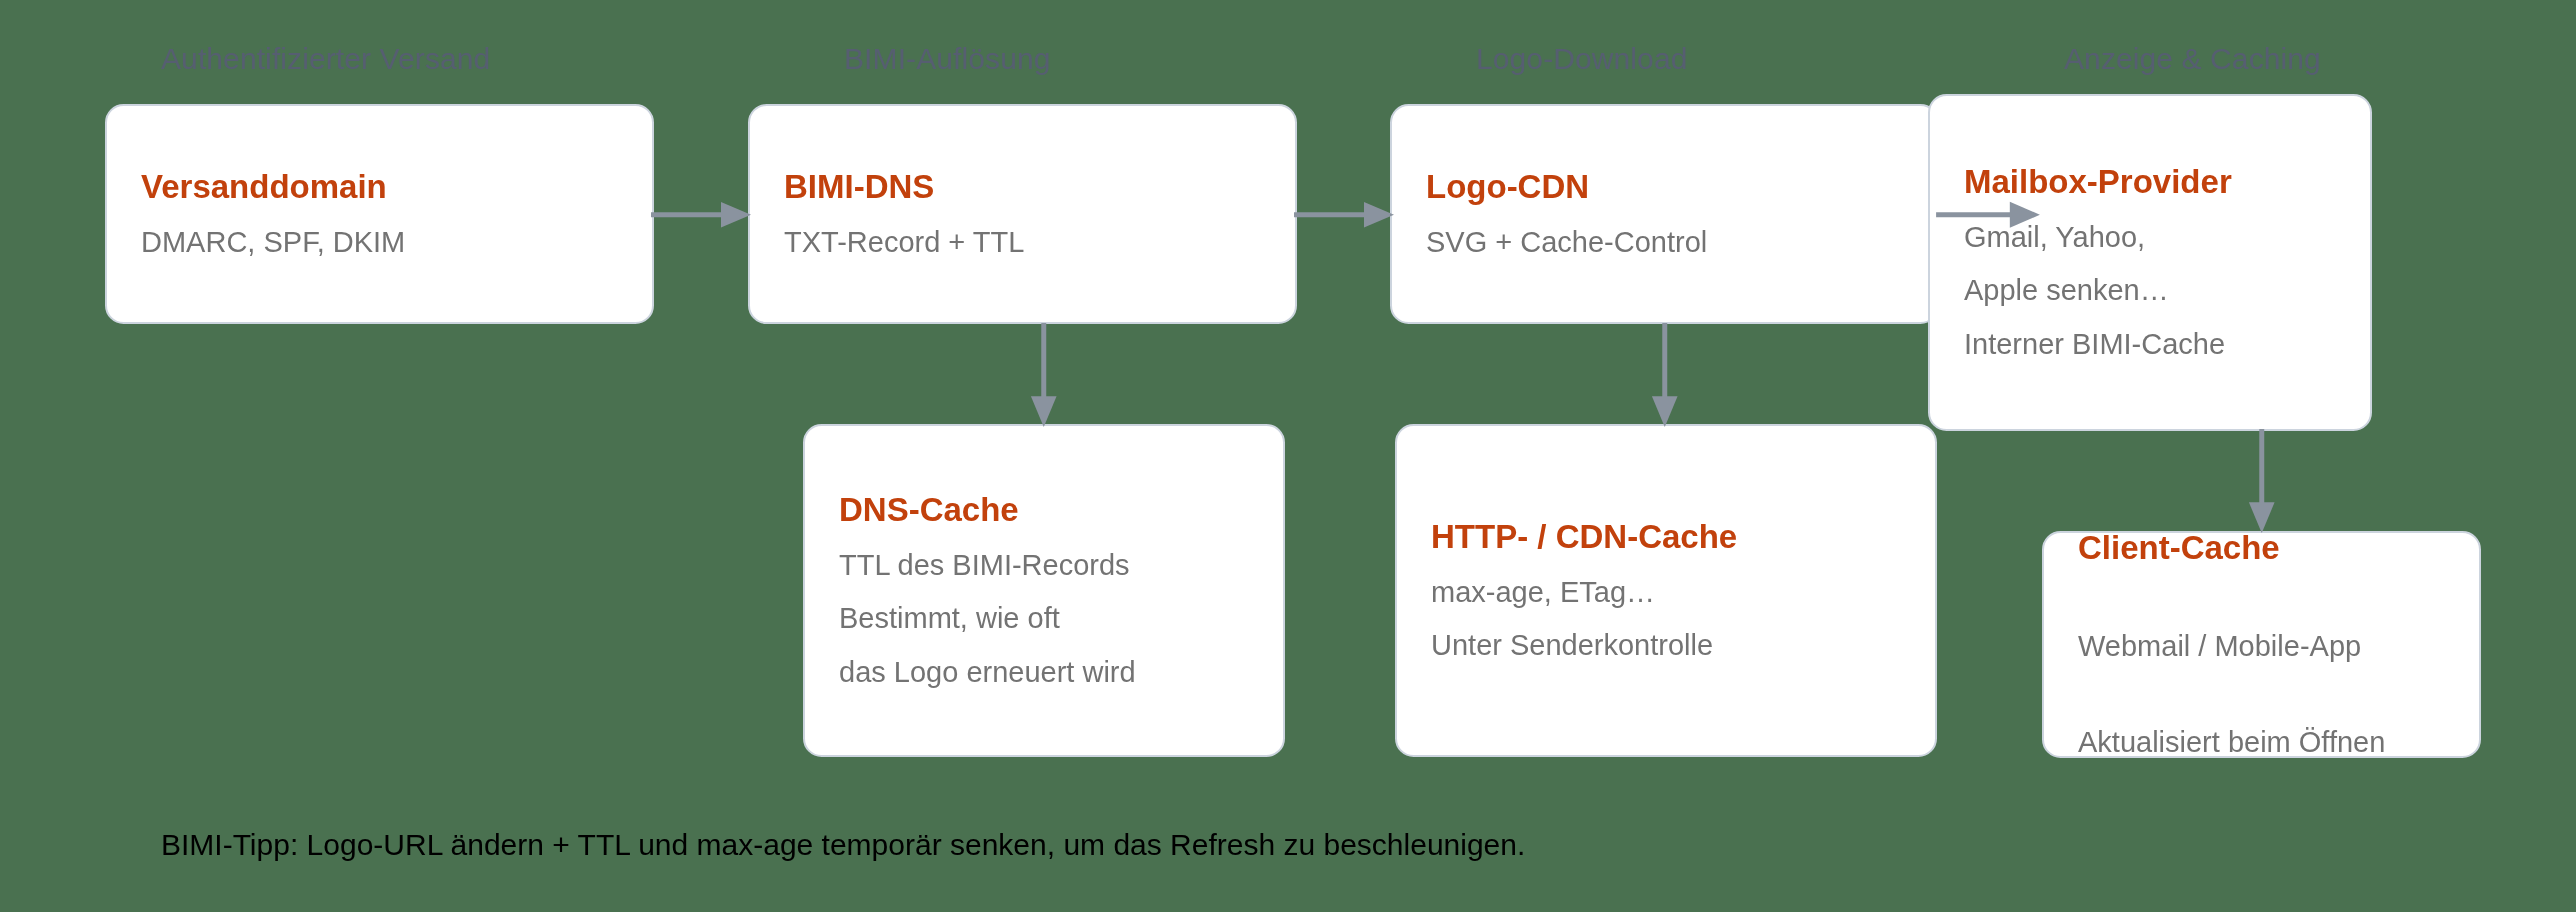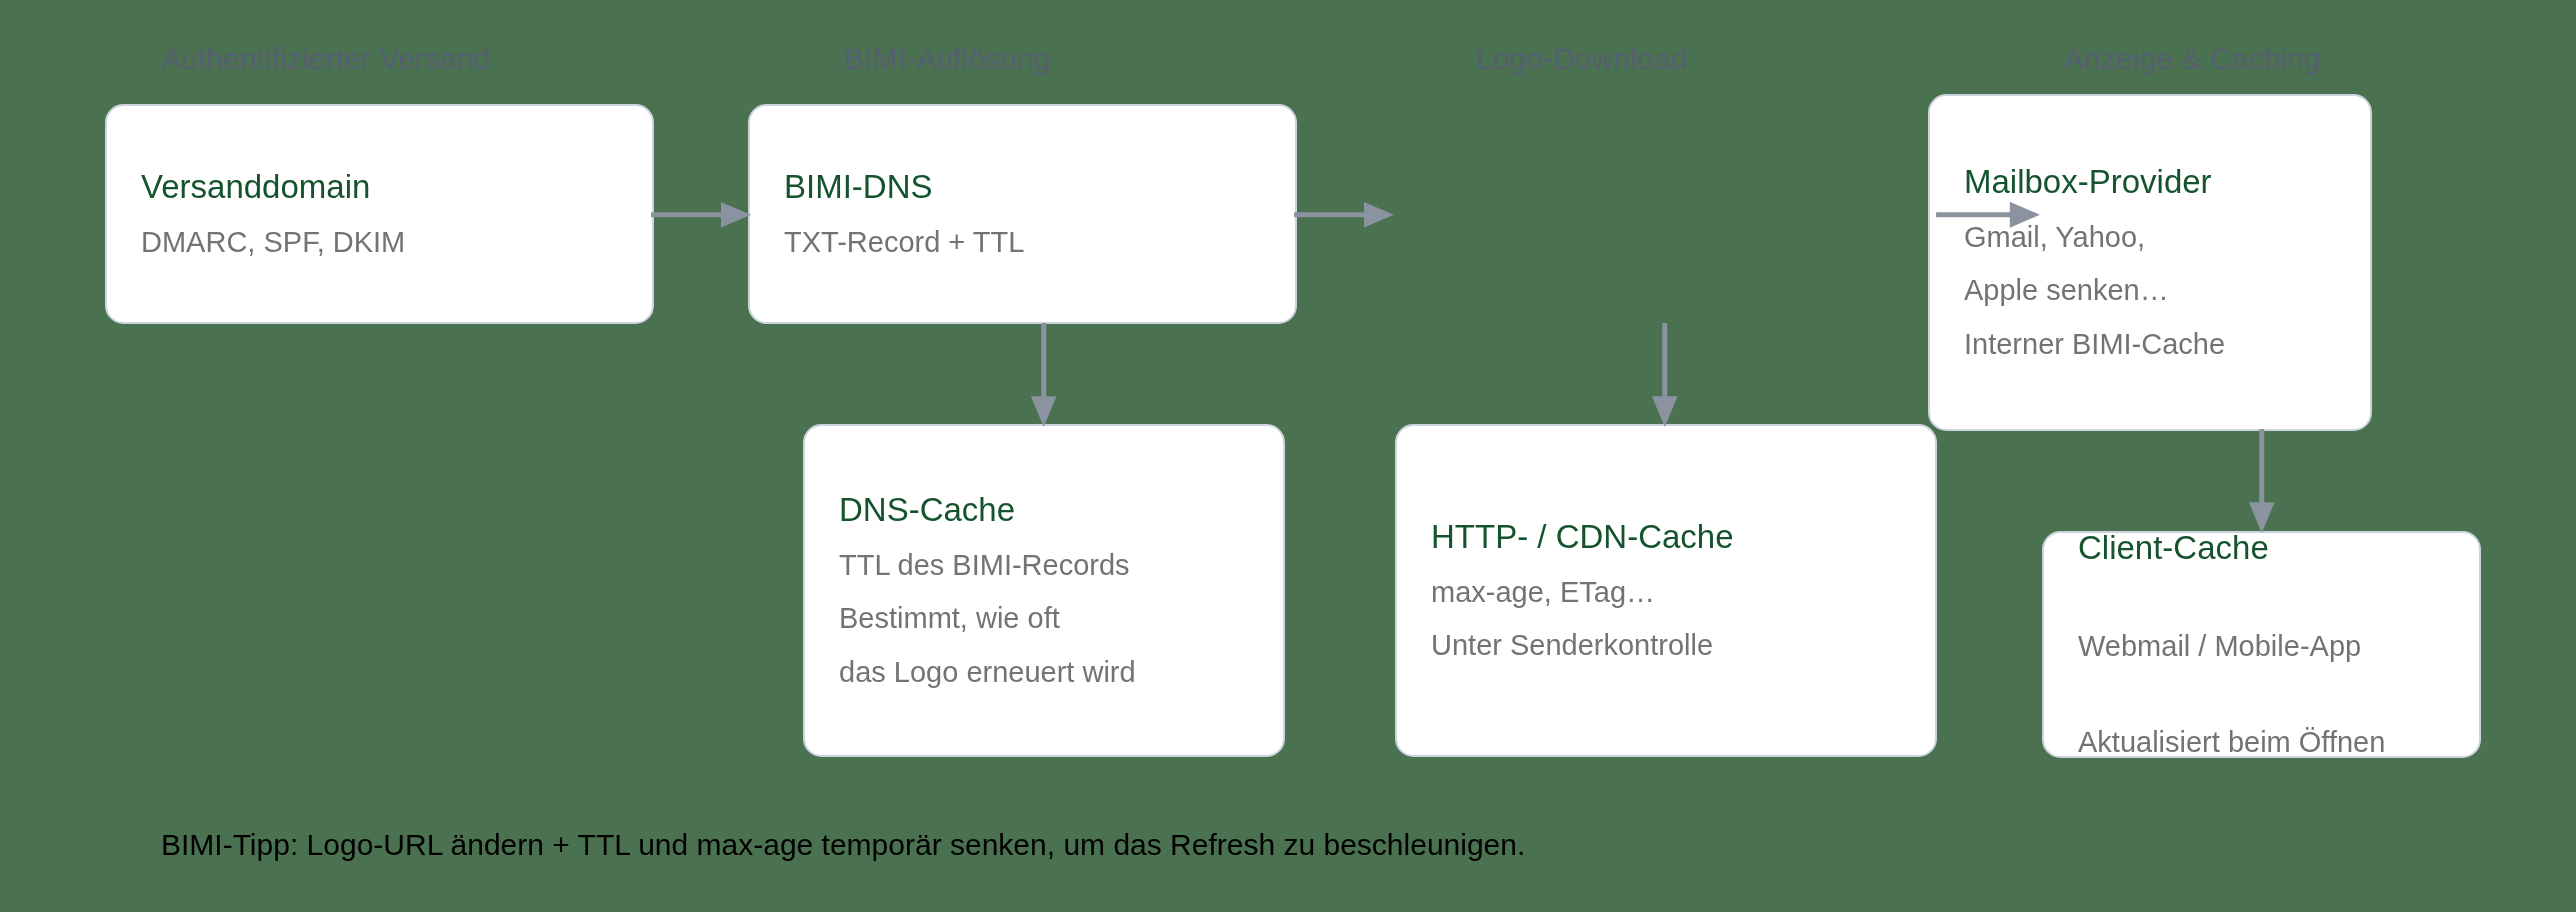--- a/index.html
+++ b/index.html
@@ -47,8 +47,8 @@
   }
   .card-title {
     font-size: 33px;
-    font-weight: 400;
-    color: #14532d;
+    font-weight: 700;
+    color: #c2410c;
     line-height: 1.1;
     margin: 0 0 21.5px 0;
     white-space: nowrap;

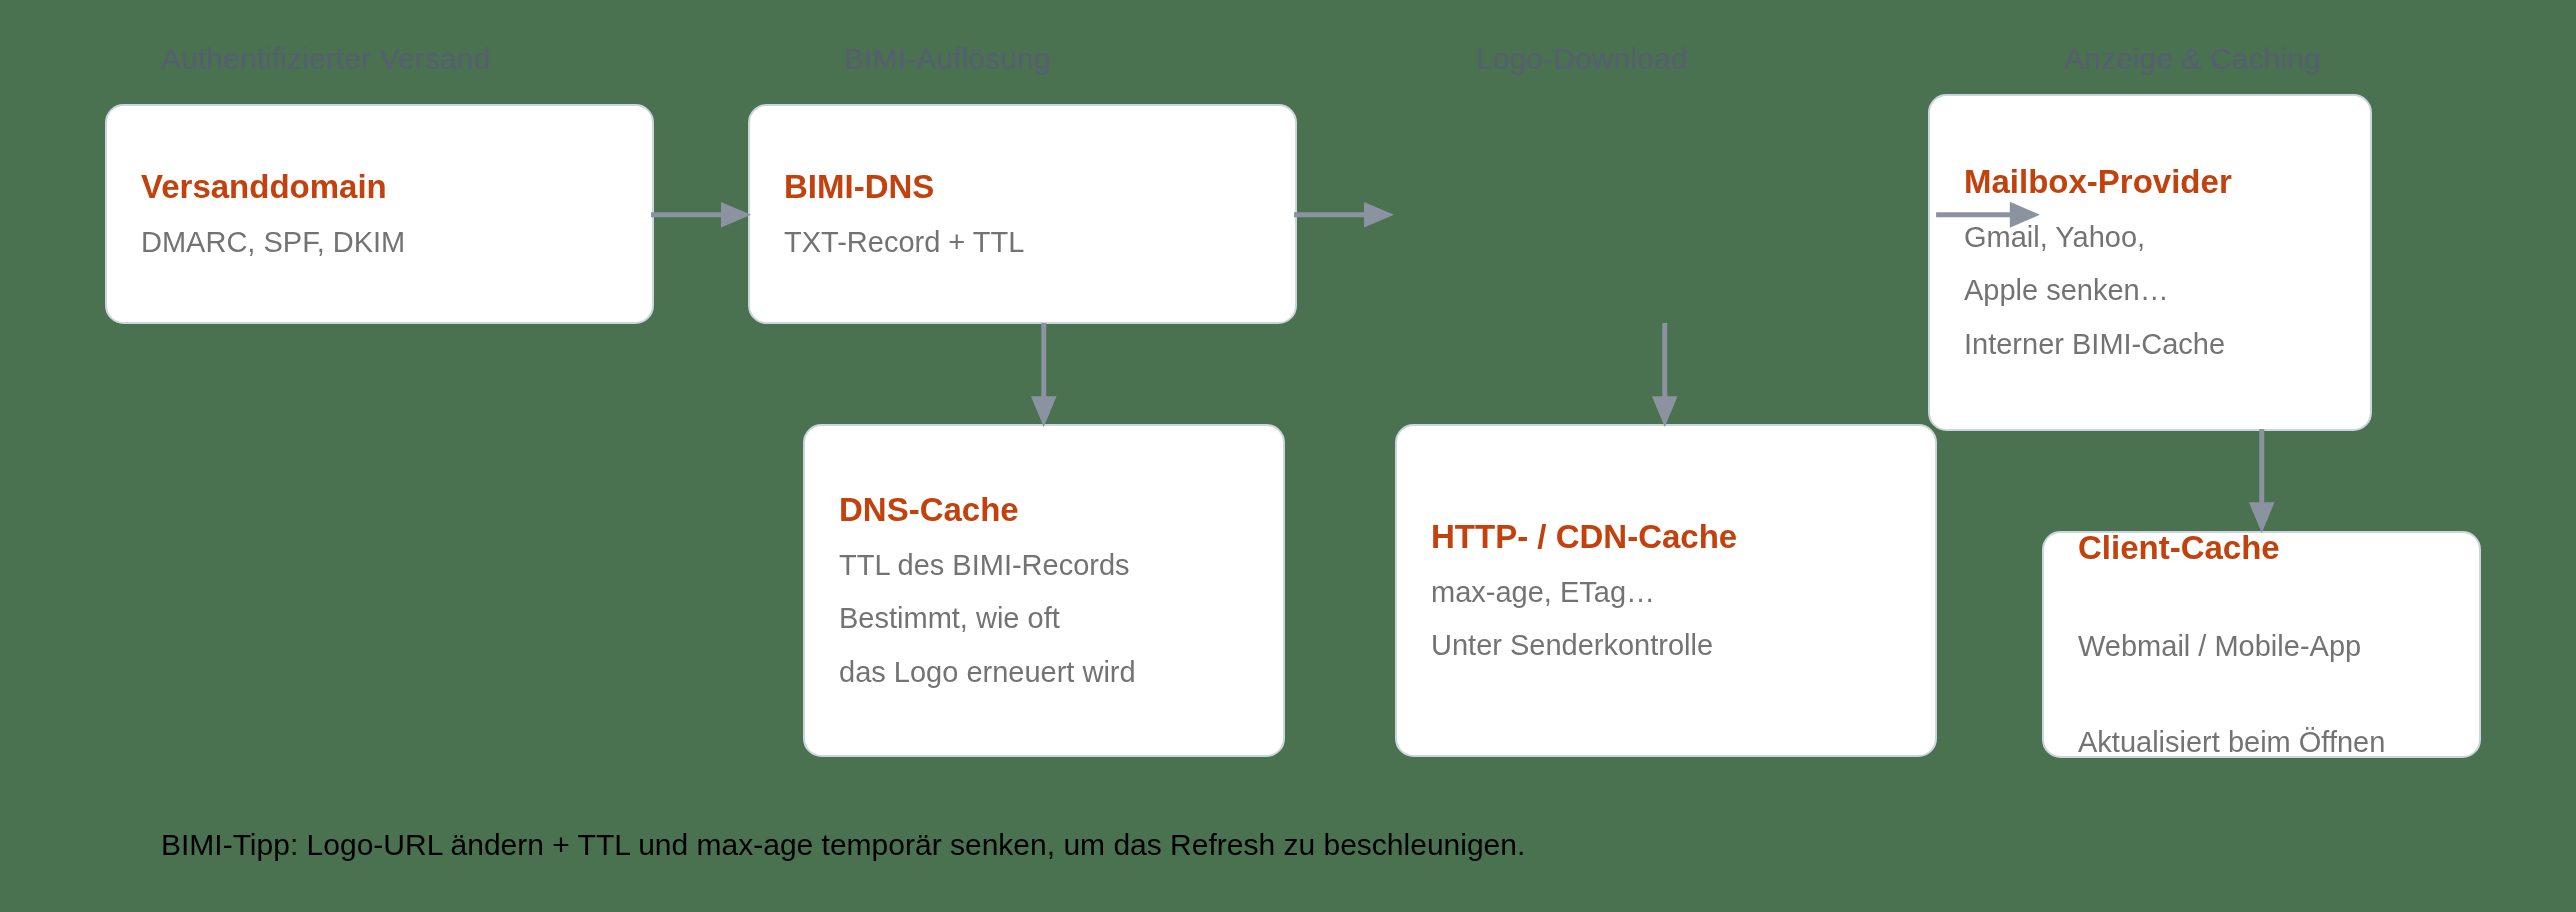--- a/index.html
+++ b/index.html
@@ -102,6 +102,10 @@
     <div class="card-line">TXT-Record + TTL</div>
   </div>
 
+  <div class="card" style="left:1390px; top:104px; width:549px; height:220px;">
+    <div class="card-title">Logo-CDN</div>
+    <div class="card-line">SVG + Cache-Control</div>
+  </div>
 
   <div class="card" style="left:1928px; top:94px; width:444px; height:337px;">
     <div class="card-title">Mailbox-Provider</div>

